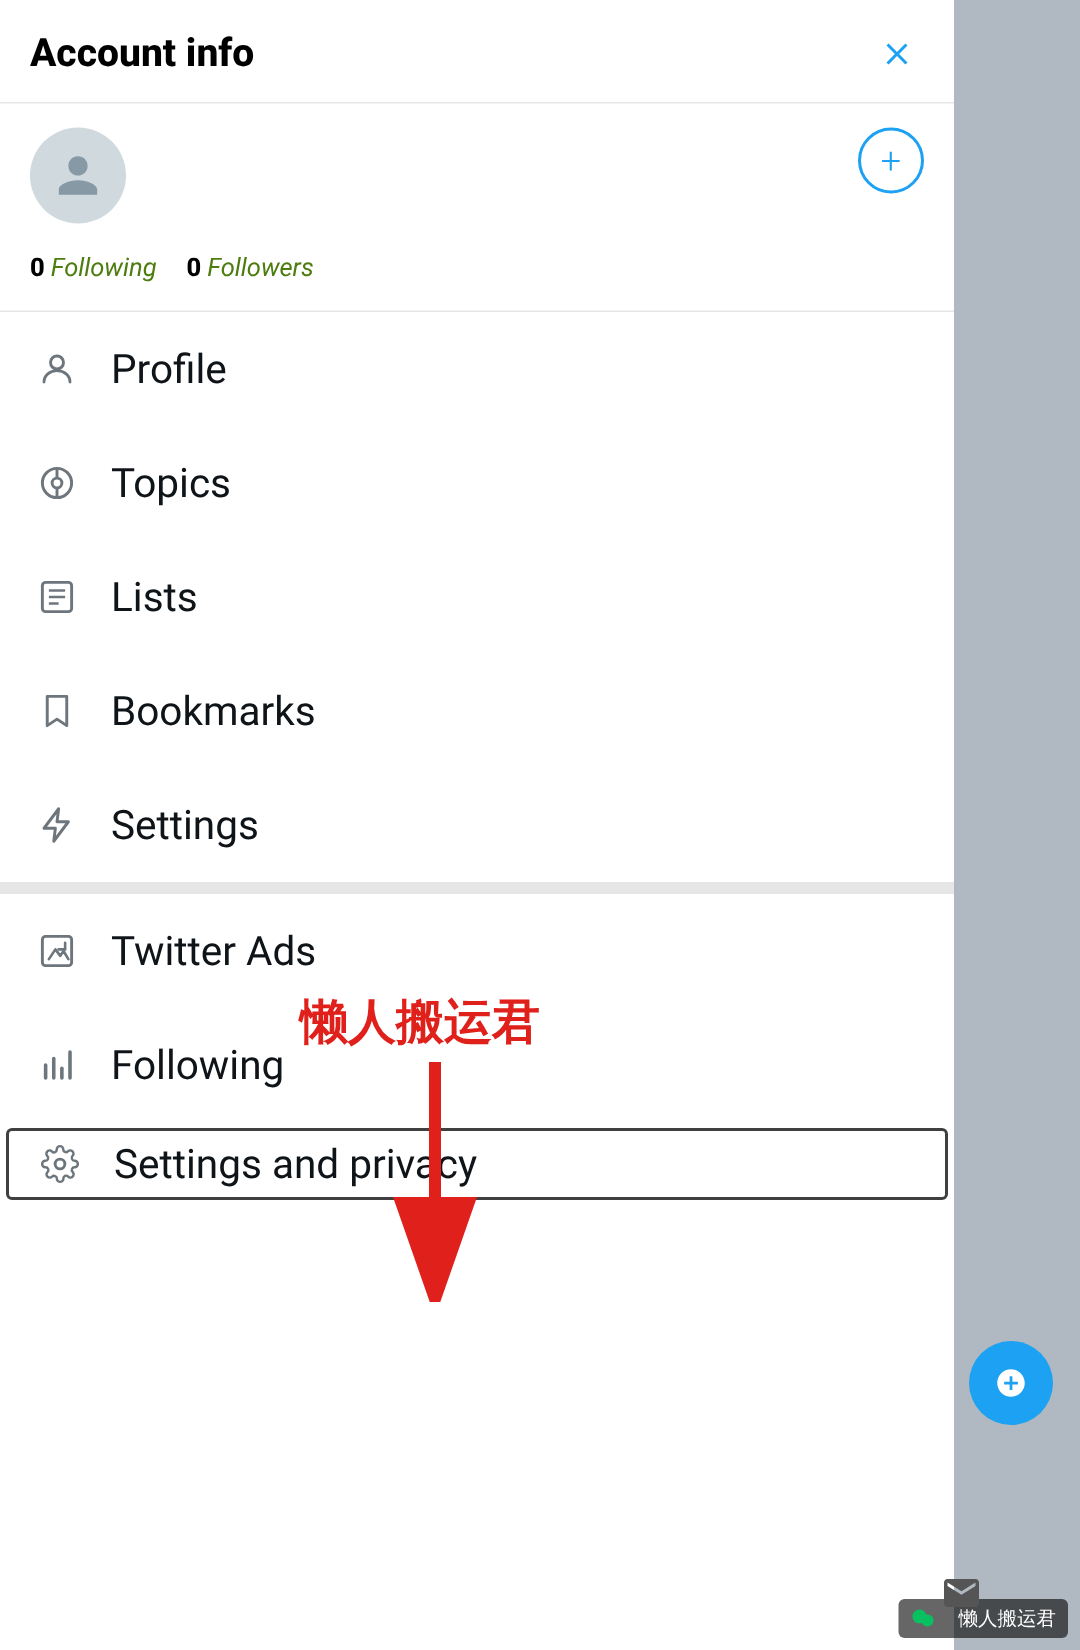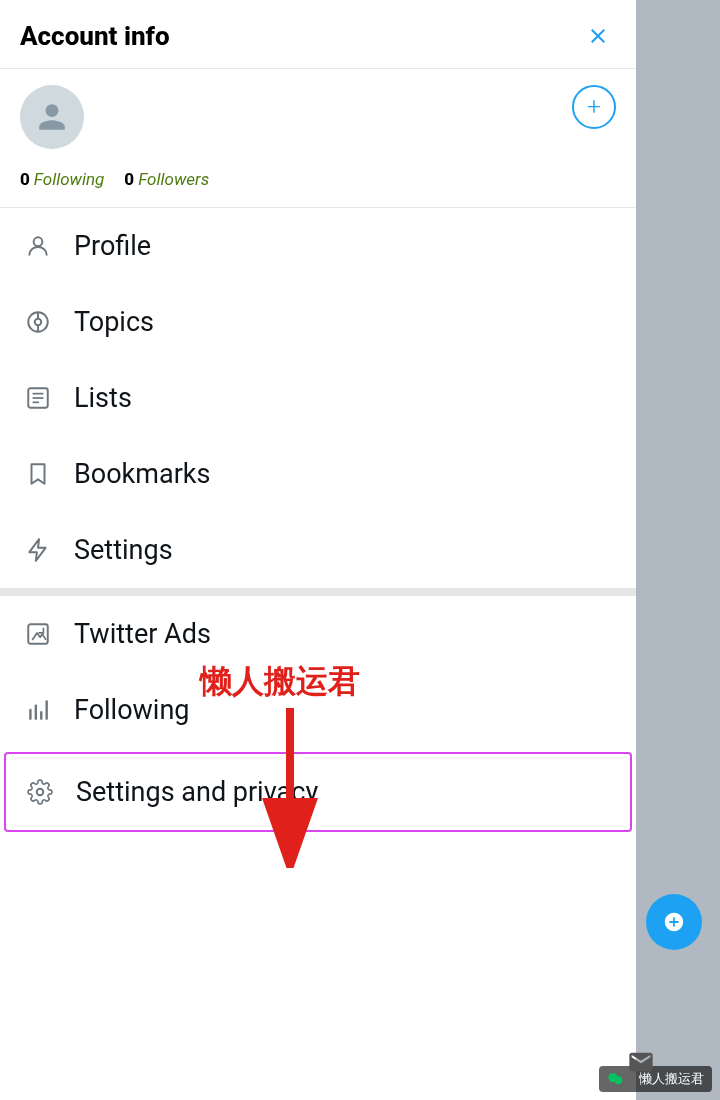--- a/index.html
+++ b/index.html
@@ -167,10 +167,10 @@
 
     
     .menu-item-settings {
-      border: 2px solid #d946ef;
+      border: 2px solid #404040;
       margin: 4px 4px 4px 4px;
       border-radius: 4px;
-      padding: 20px 16px;
+      padding: 4px 16px;
     }
 
     

